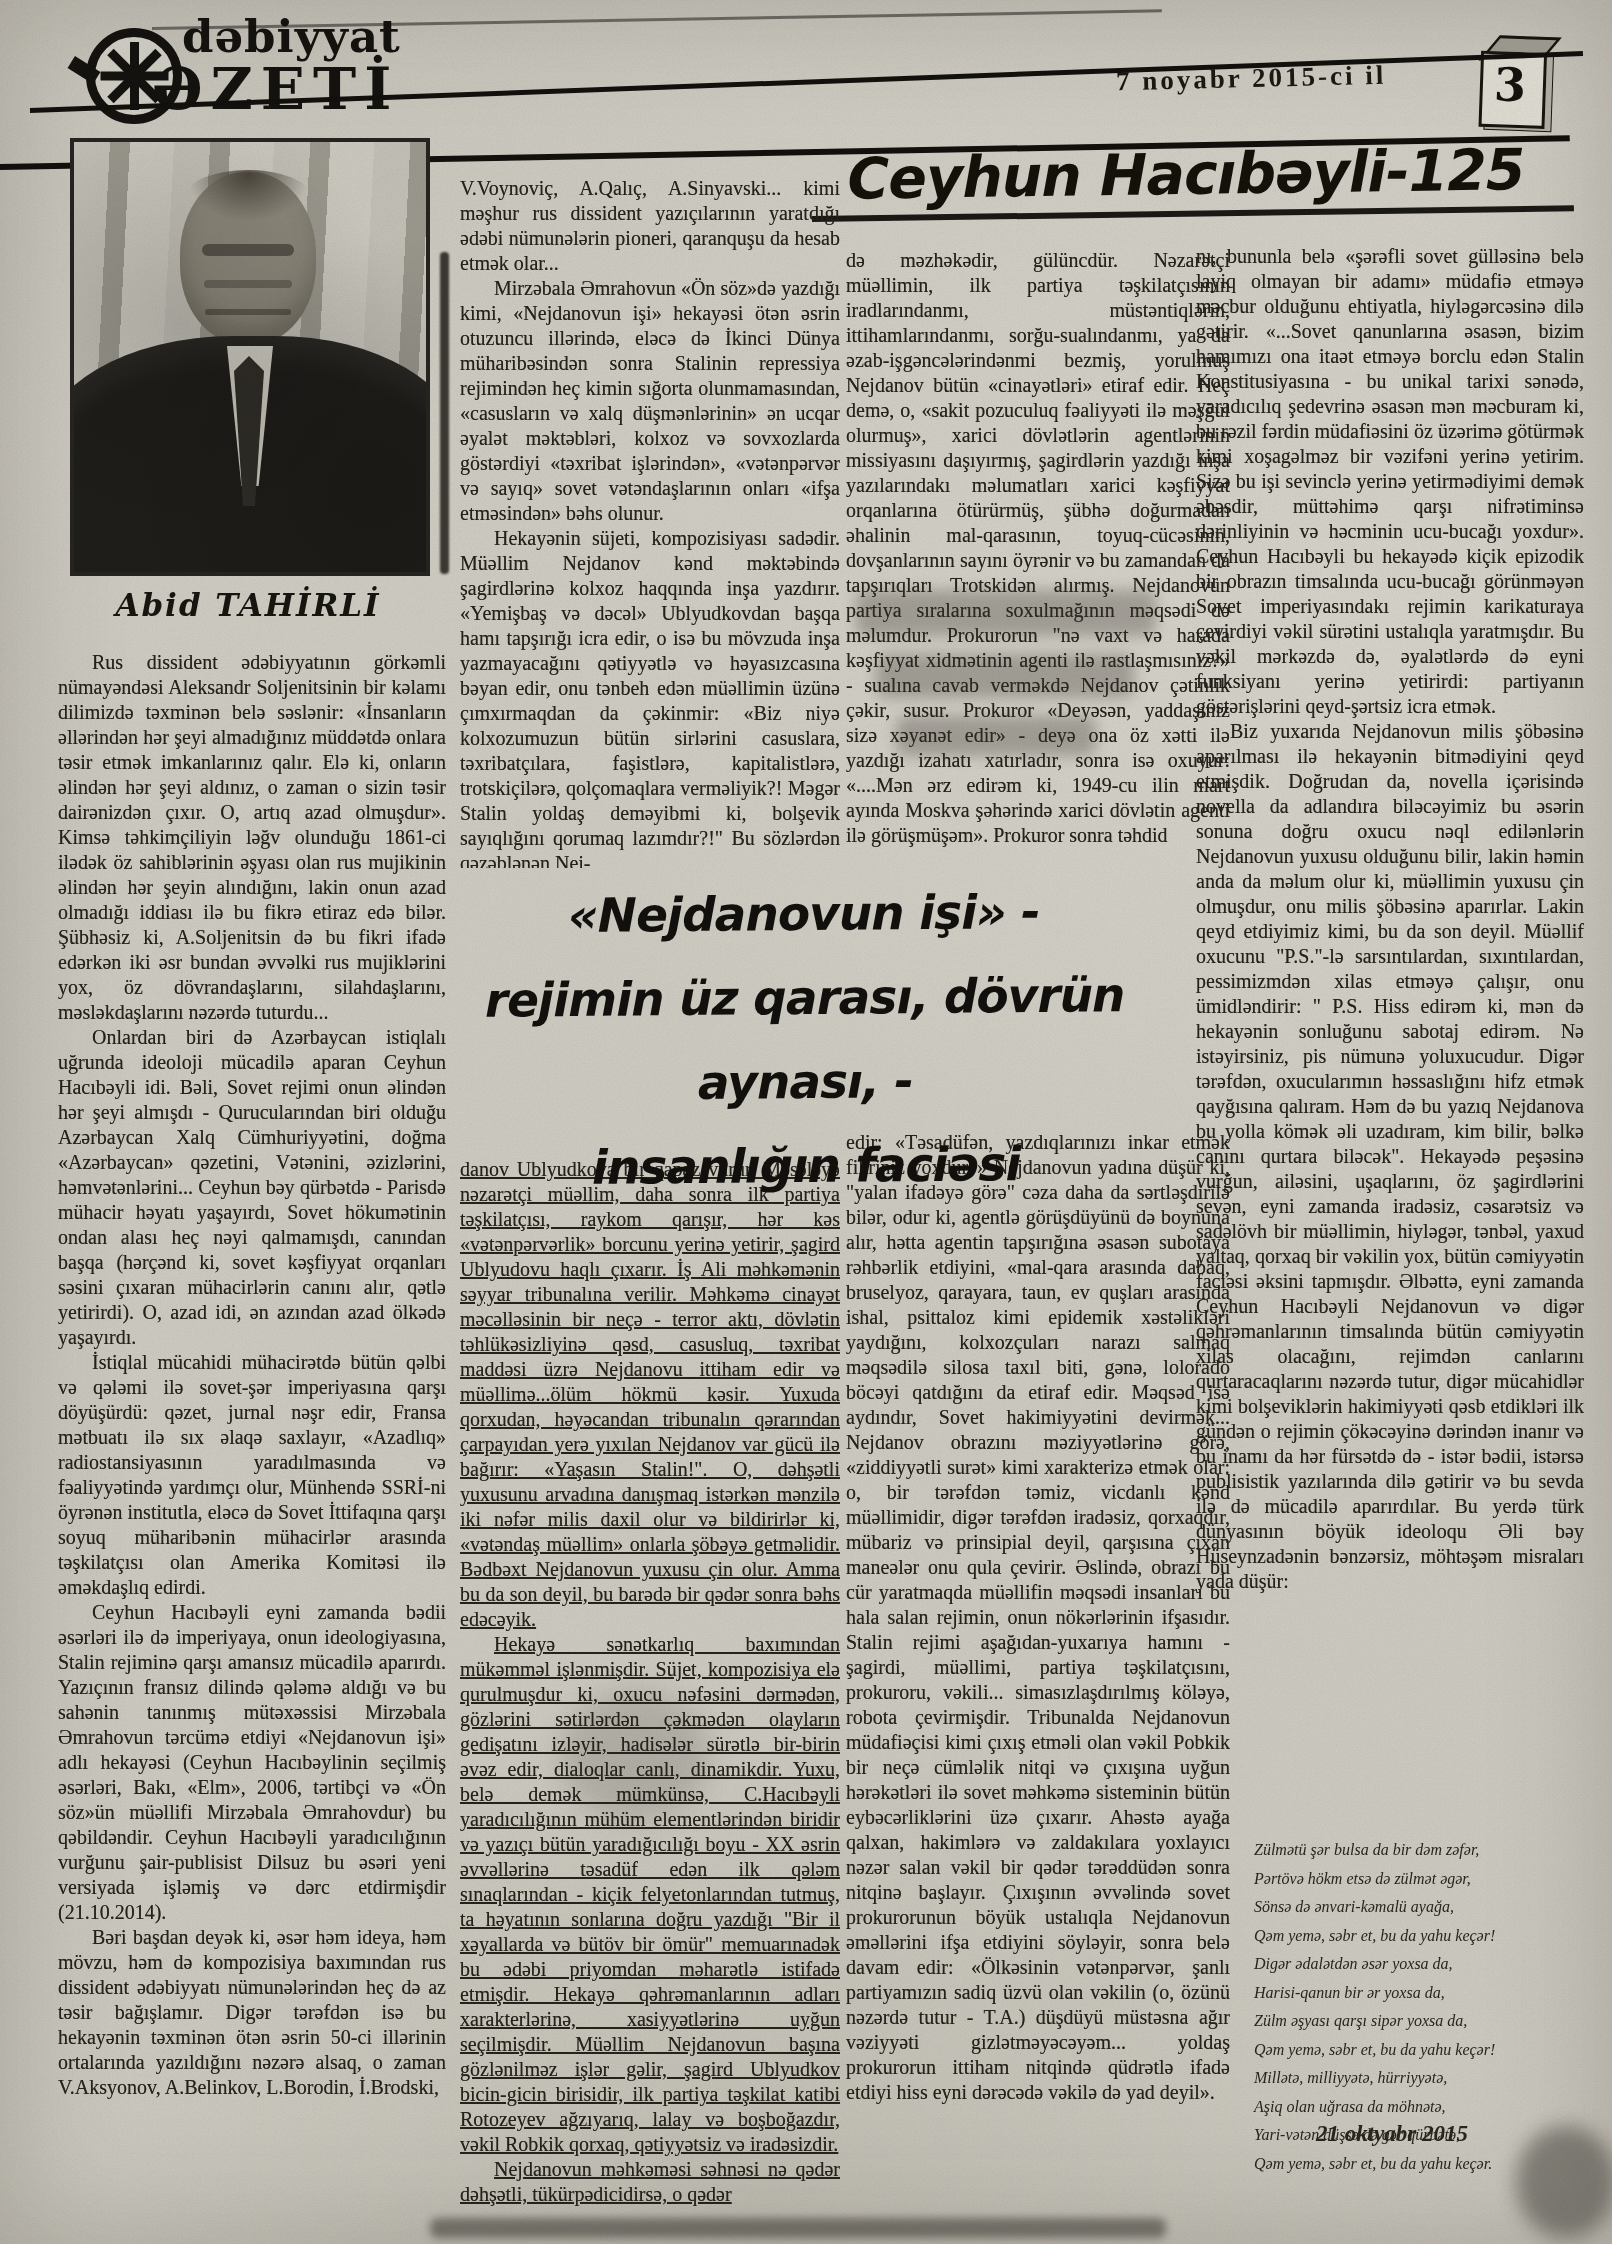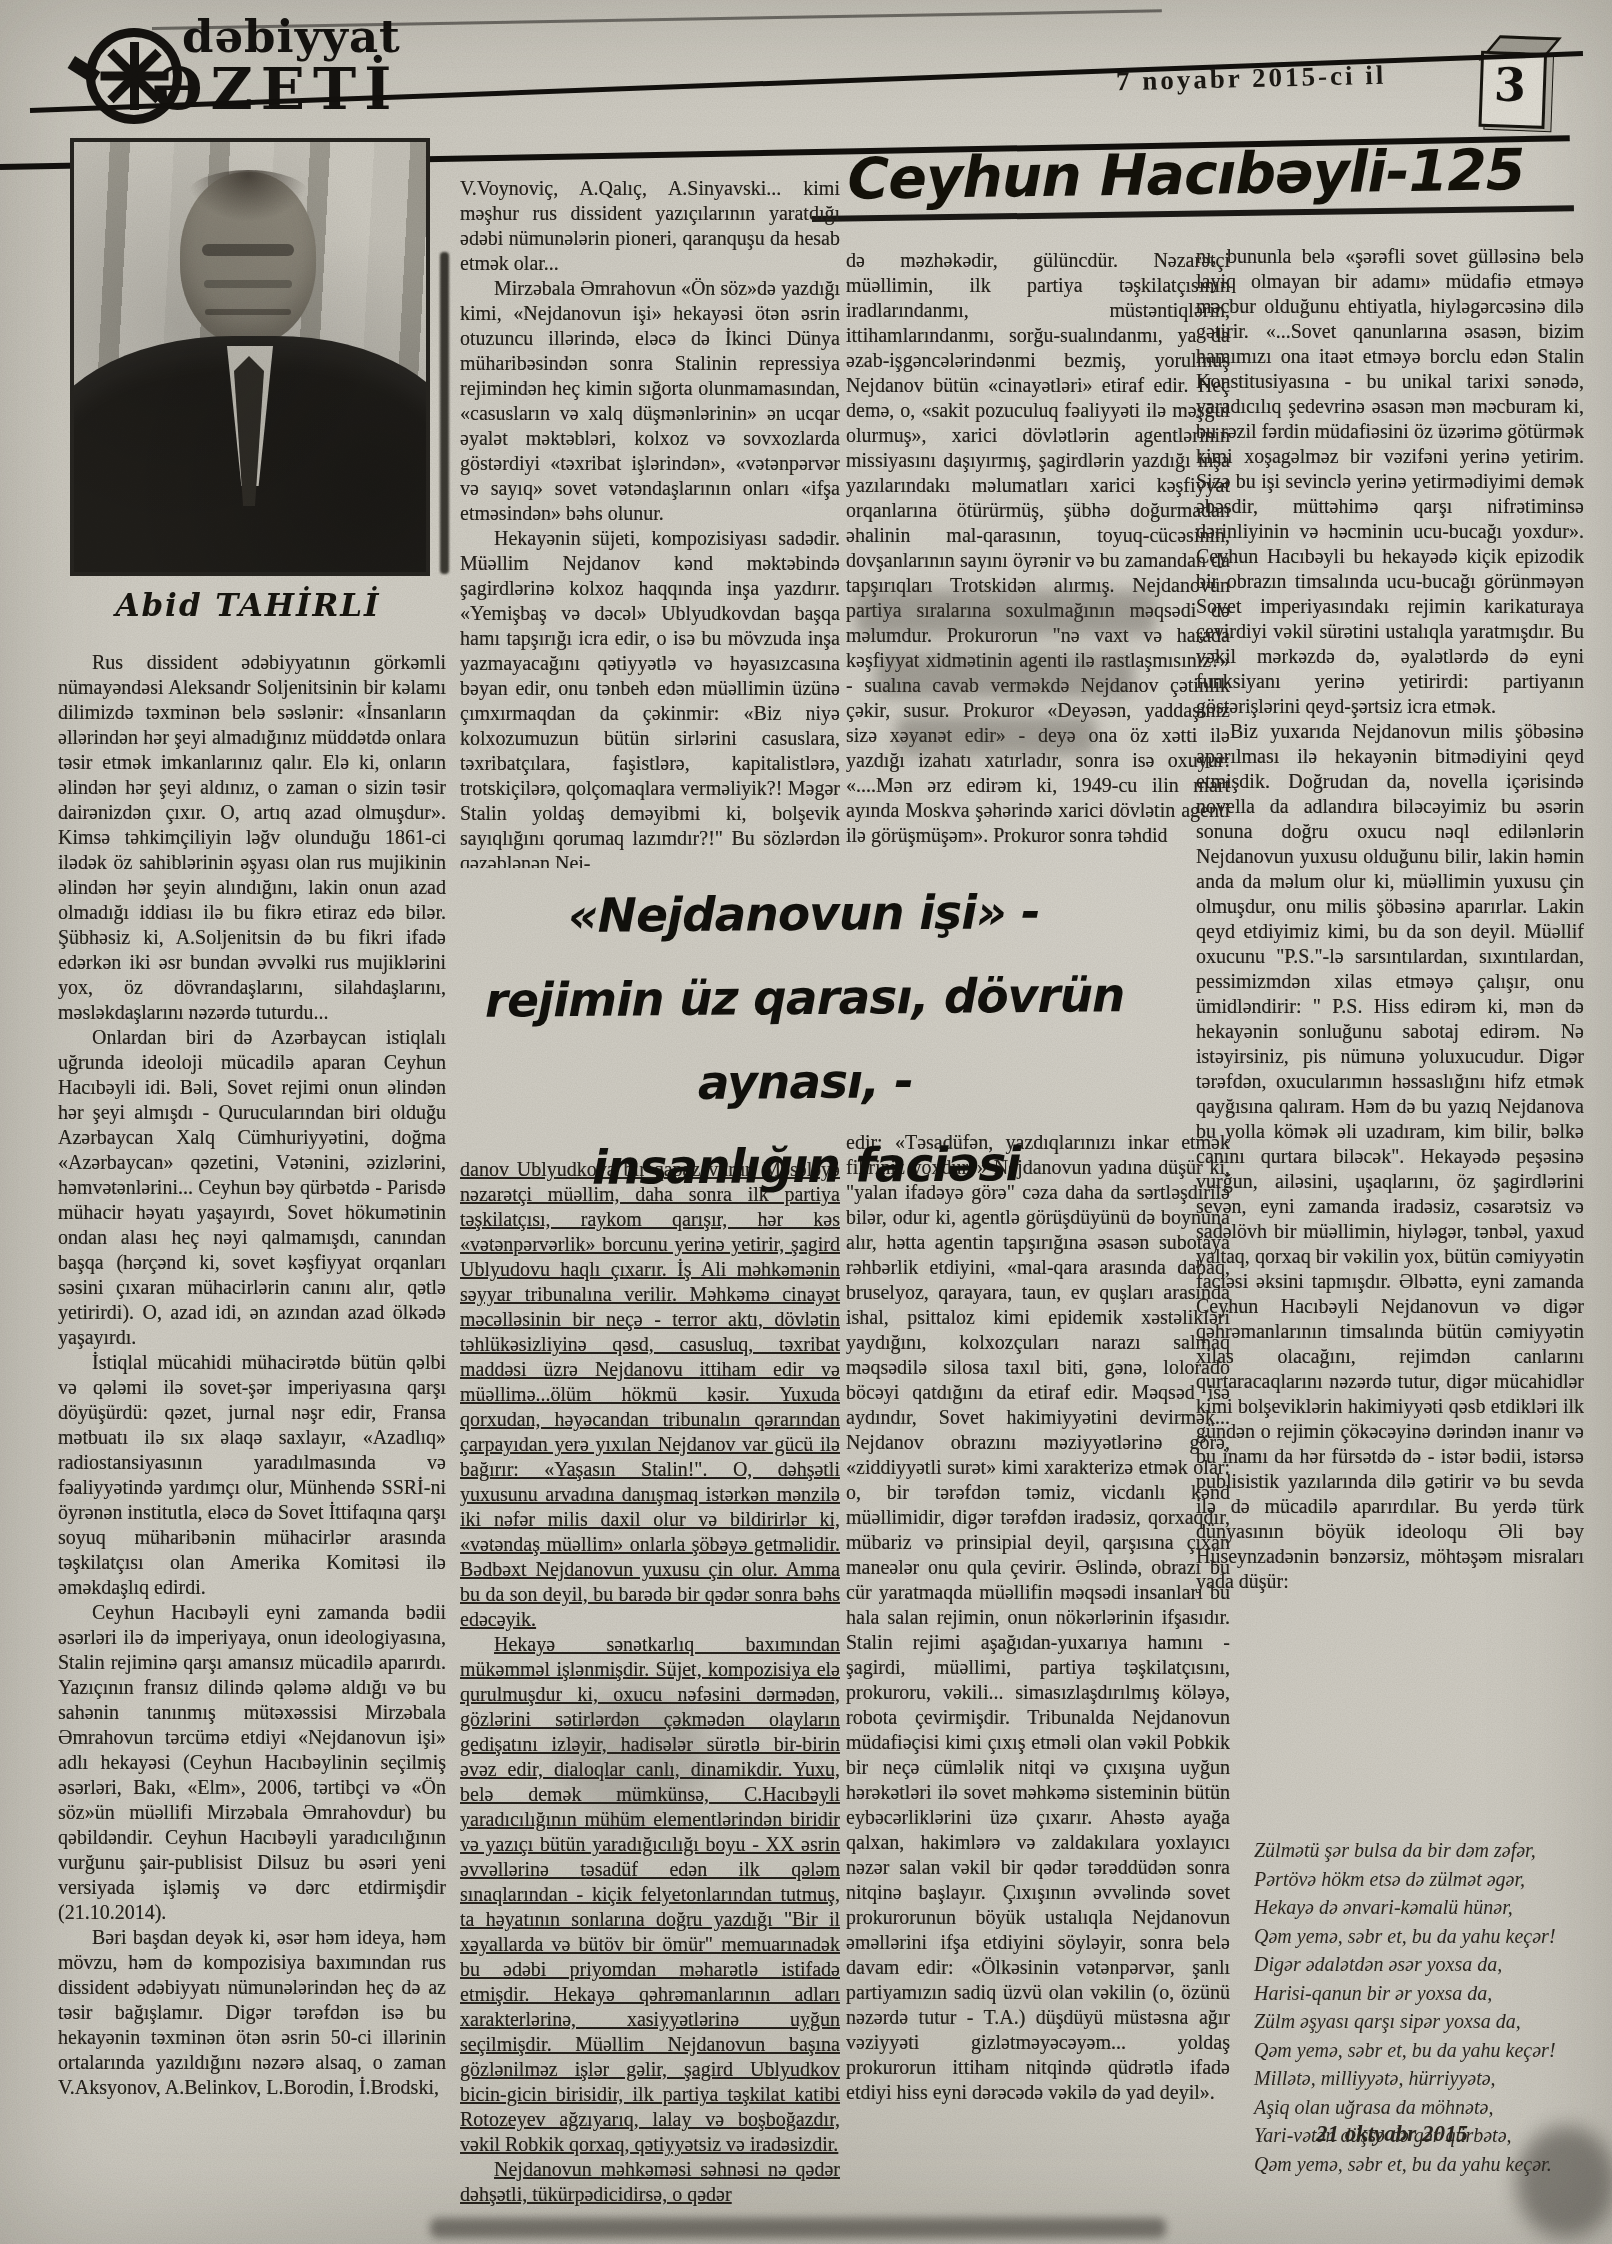--- a/index.html
+++ b/index.html
@@ -67,7 +67,7 @@
   .midhead{position:absolute;left:452px;top:872px;width:706px;text-align:center;
     font:italic 700 47px/84px "DejaVu Sans","Liberation Sans",sans-serif;letter-spacing:-1px;color:#11100c;transform:rotate(-0.5deg);}
 
-  .poem{position:absolute;left:1254px;top:1836px;width:336px;font-style:italic;font-size:20px;line-height:28.5px;color:#2a261f;}
+  .poem{position:absolute;left:1254px;top:1836px;width:336px;font-style:italic;font-size:16px;line-height:28.5px;color:#2a261f;}
   .poem div{white-space:nowrap;}
   .sig{position:absolute;left:1200px;top:2122px;width:384px;text-align:center;font:italic 700 23px/1 "Liberation Serif","DejaVu Serif",serif;color:#2a261f;}
 

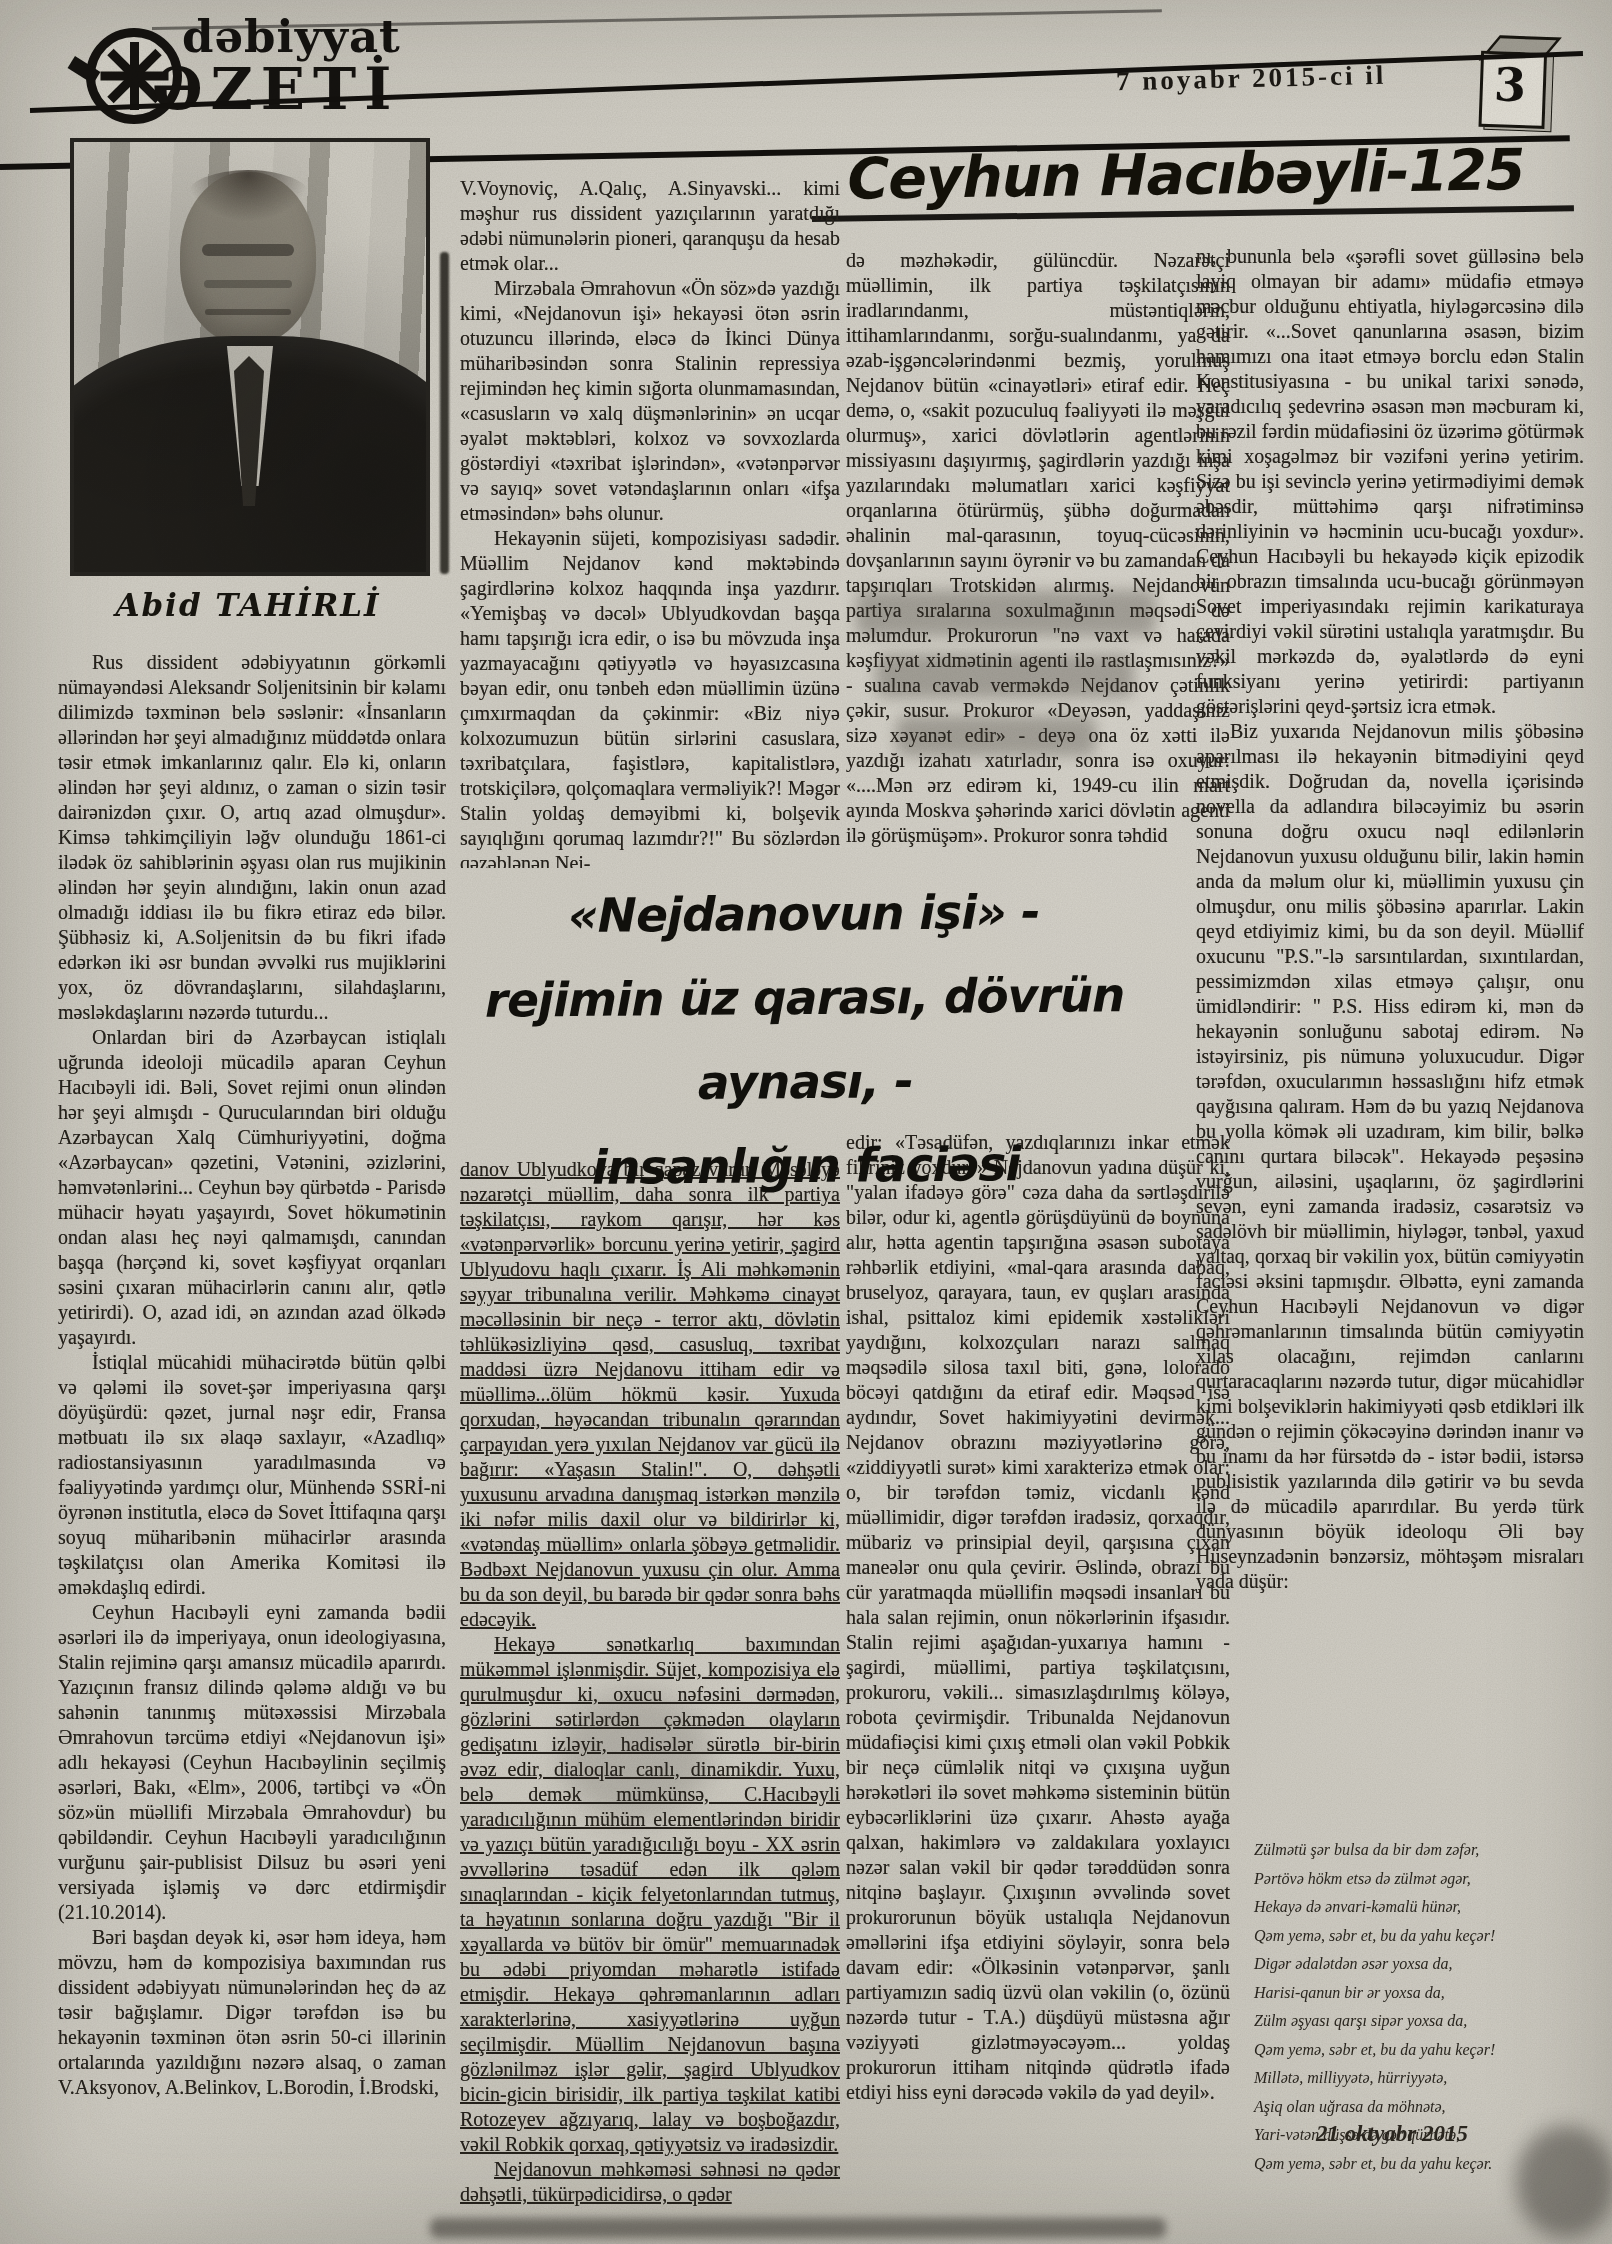--- a/index.html
+++ b/index.html
@@ -156,7 +156,7 @@
   <div class="poem">
       <div>Zülmətü şər bulsa da bir dəm zəfər,</div>
       <div>Pərtövə hökm etsə də zülmət əgər,</div>
-      <div>Hekayə də ənvari-kəmalü hünər,</div>
+      <div>Sönsə də ənvari-kəmalü ayağa,</div>
       <div>Qəm yemə, səbr et, bu da yahu keçər!</div>
       <div>Digər ədalətdən əsər yoxsa da,</div>
       <div>Harisi-qanun bir ər yoxsa da,</div>

